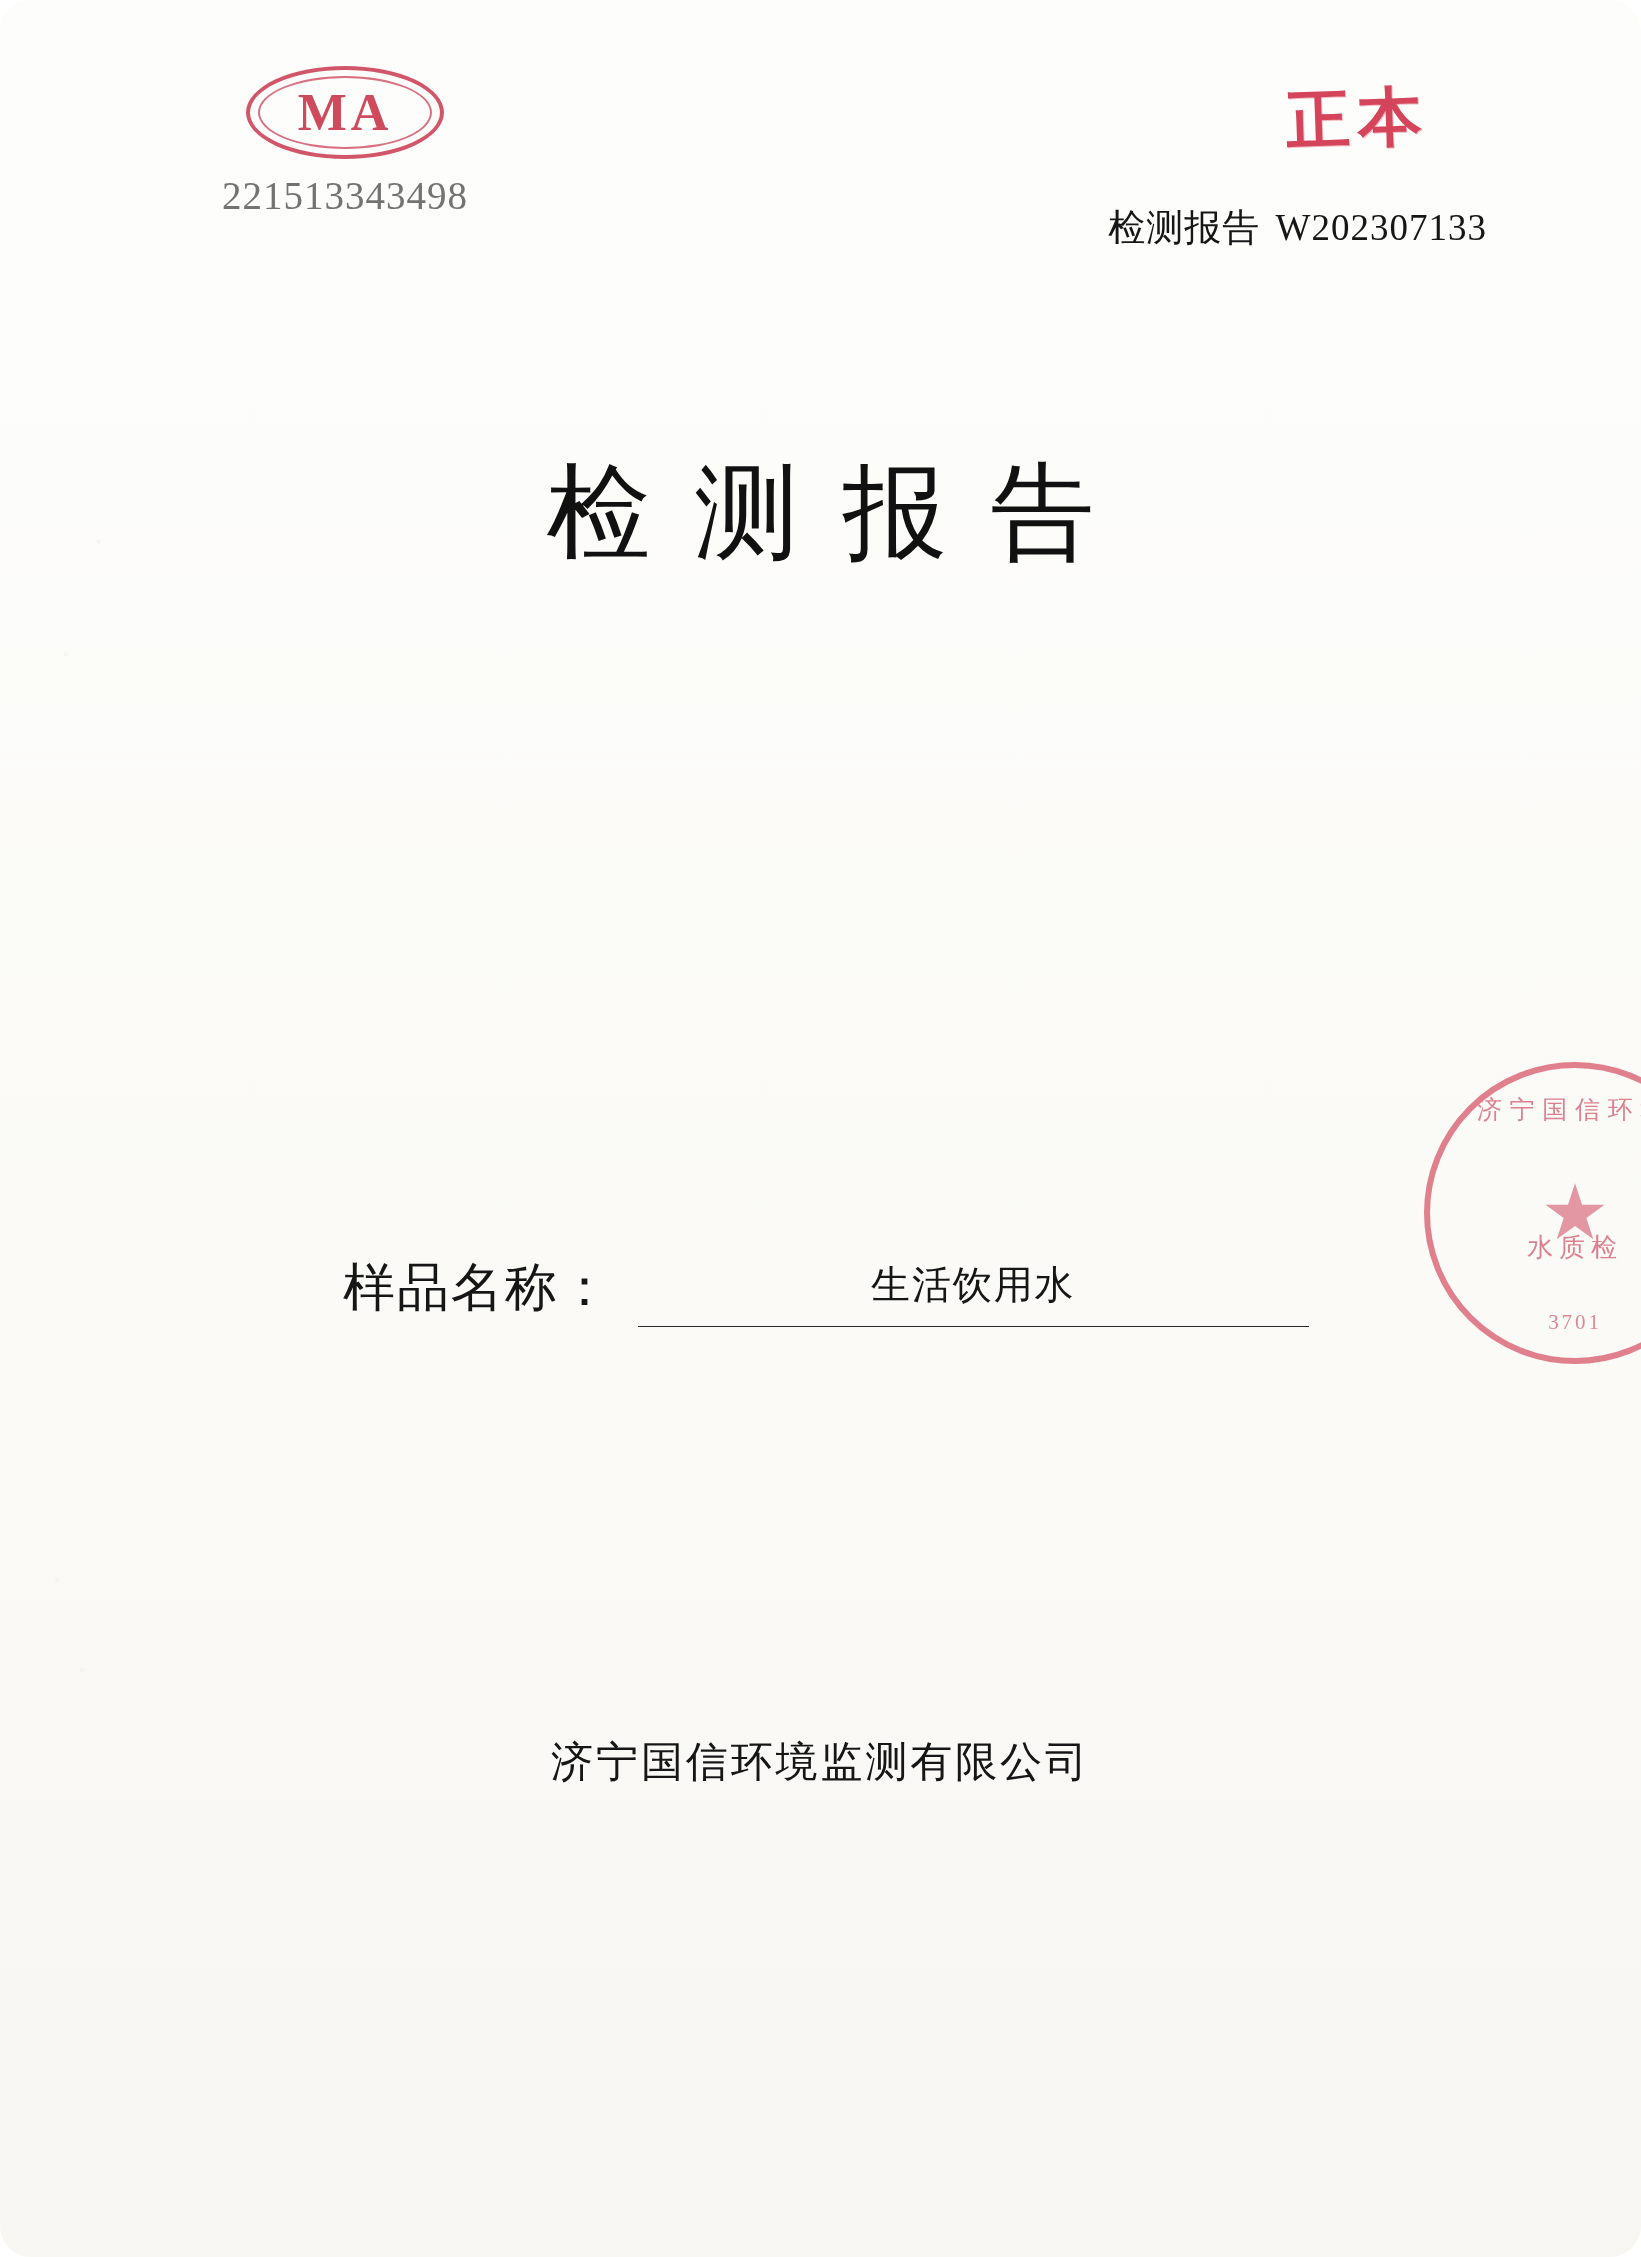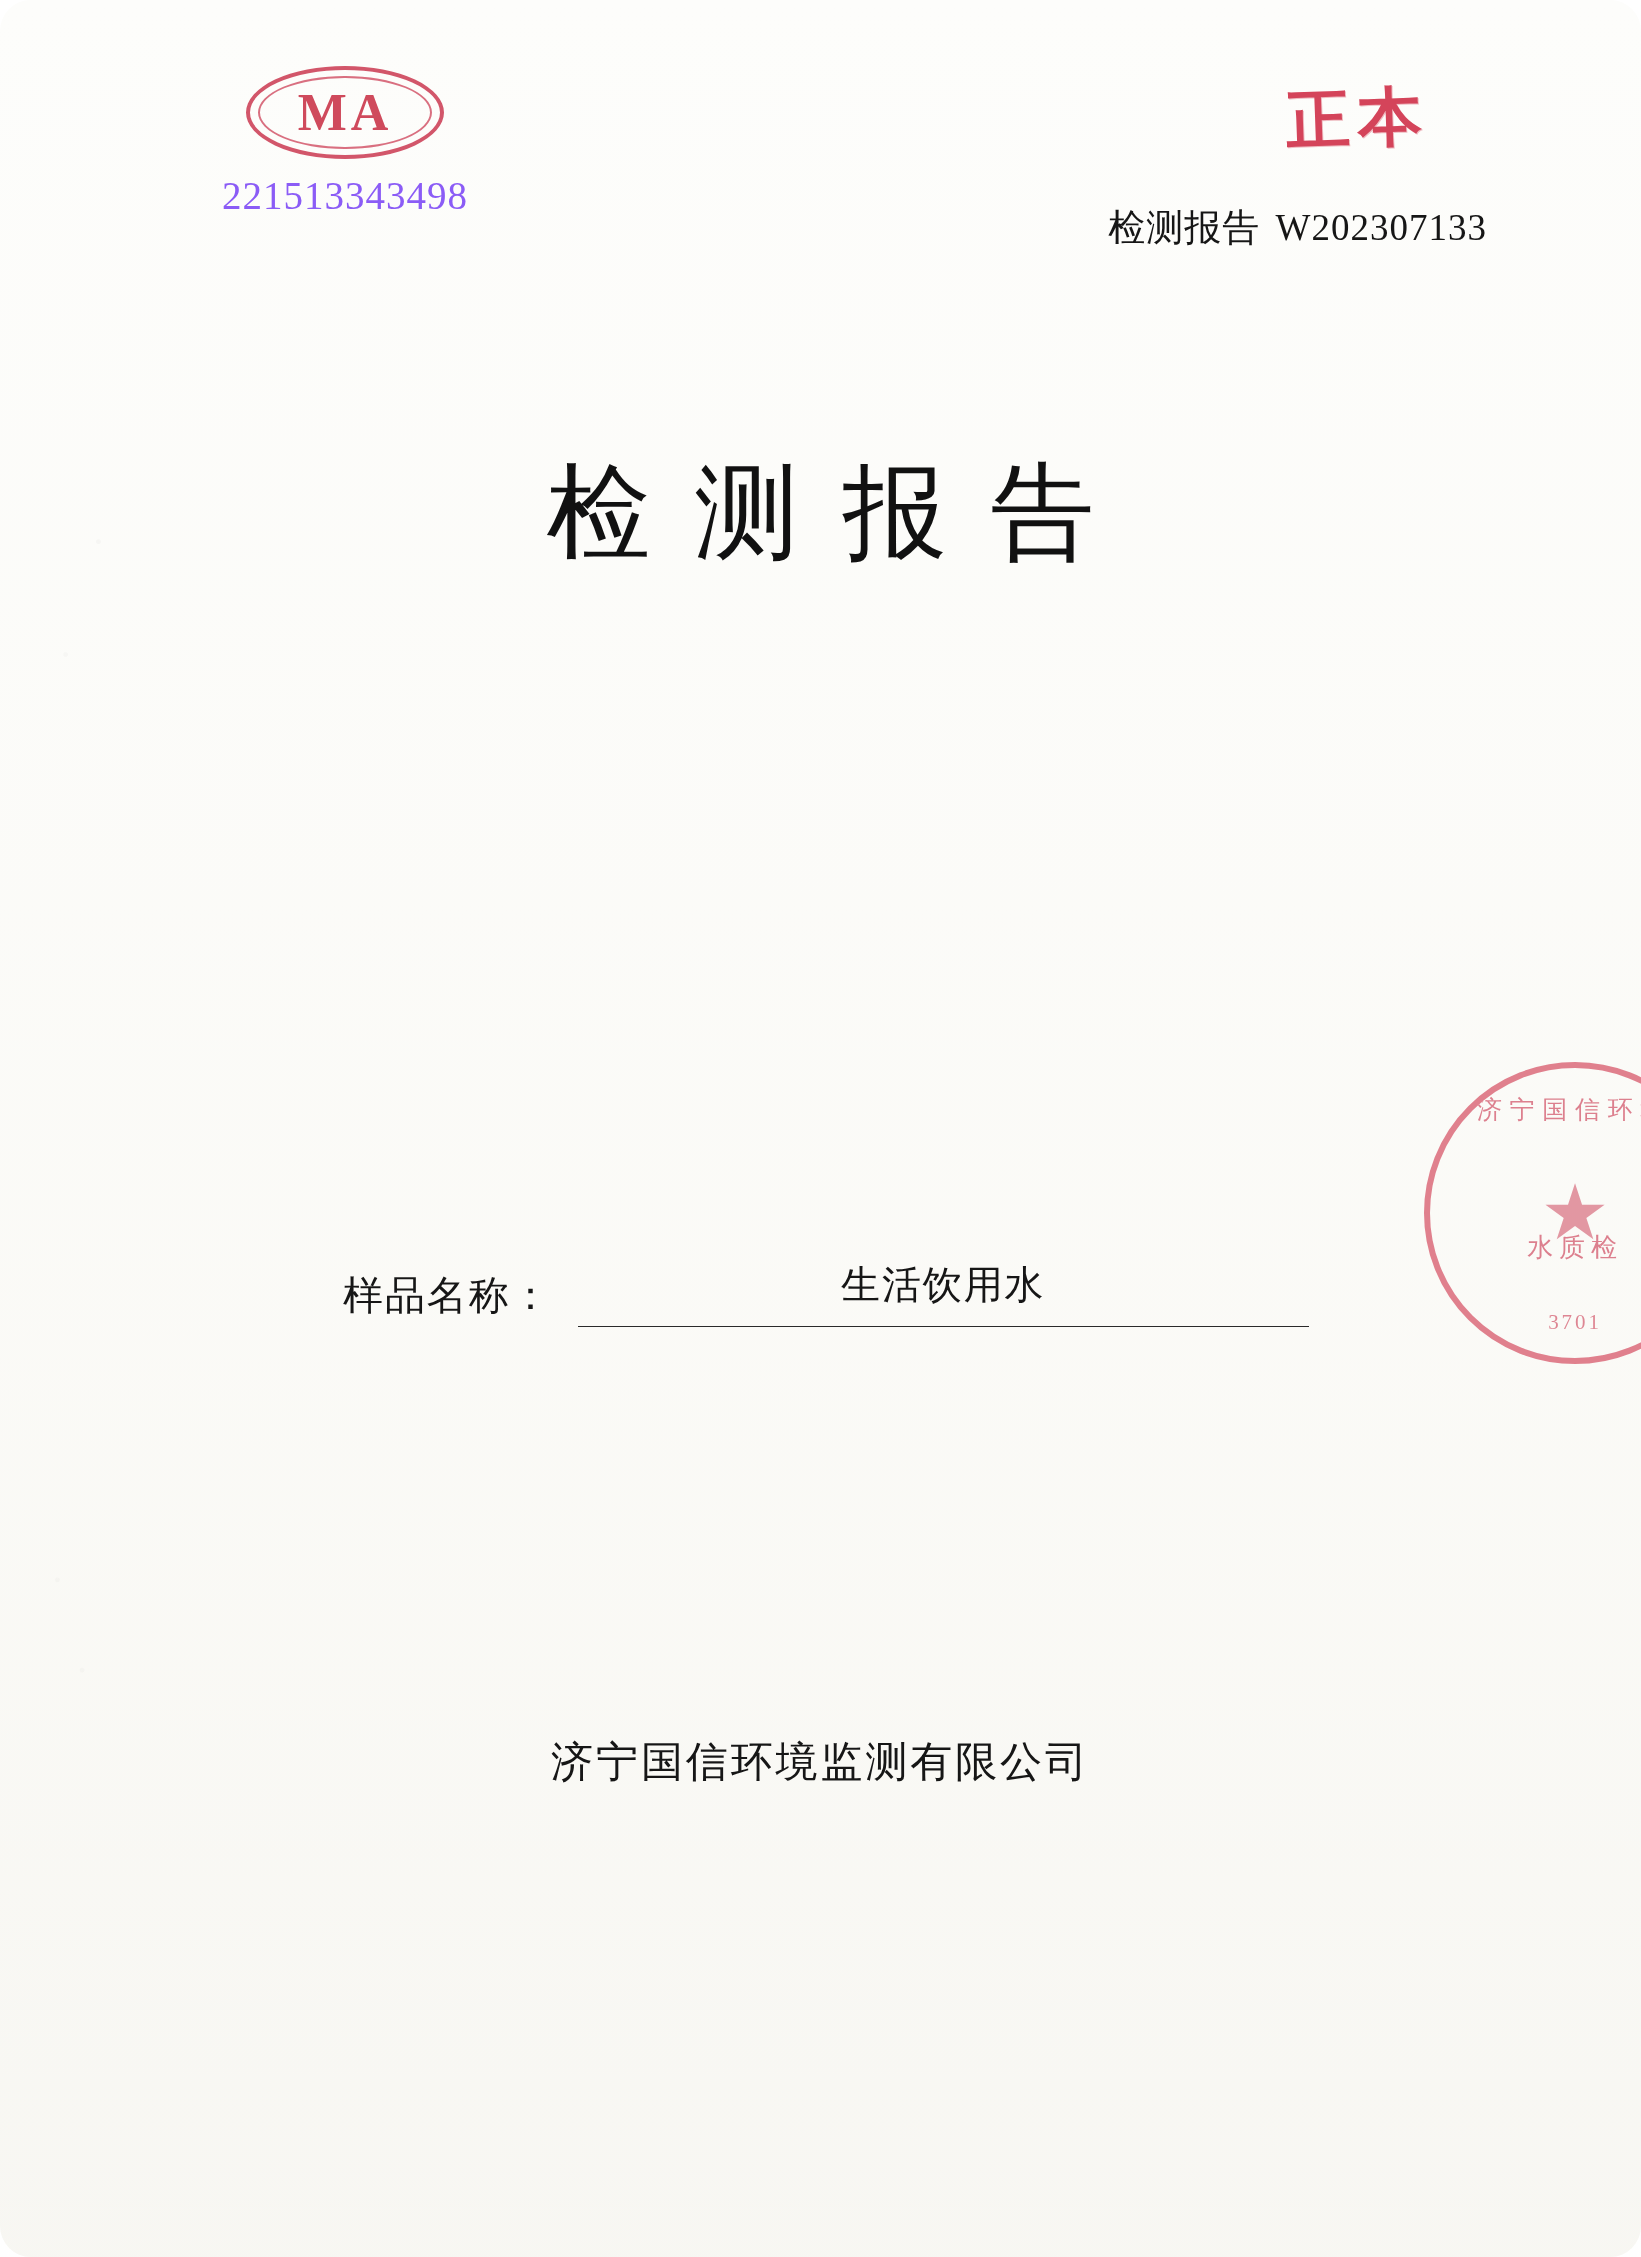--- a/index.html
+++ b/index.html
@@ -76,7 +76,7 @@
     font-family: "Liberation Serif", serif;
     font-size: 39px;
     letter-spacing: 1px;
-    color: #8b5cf6;
+    color: #737373;
   }
 
   

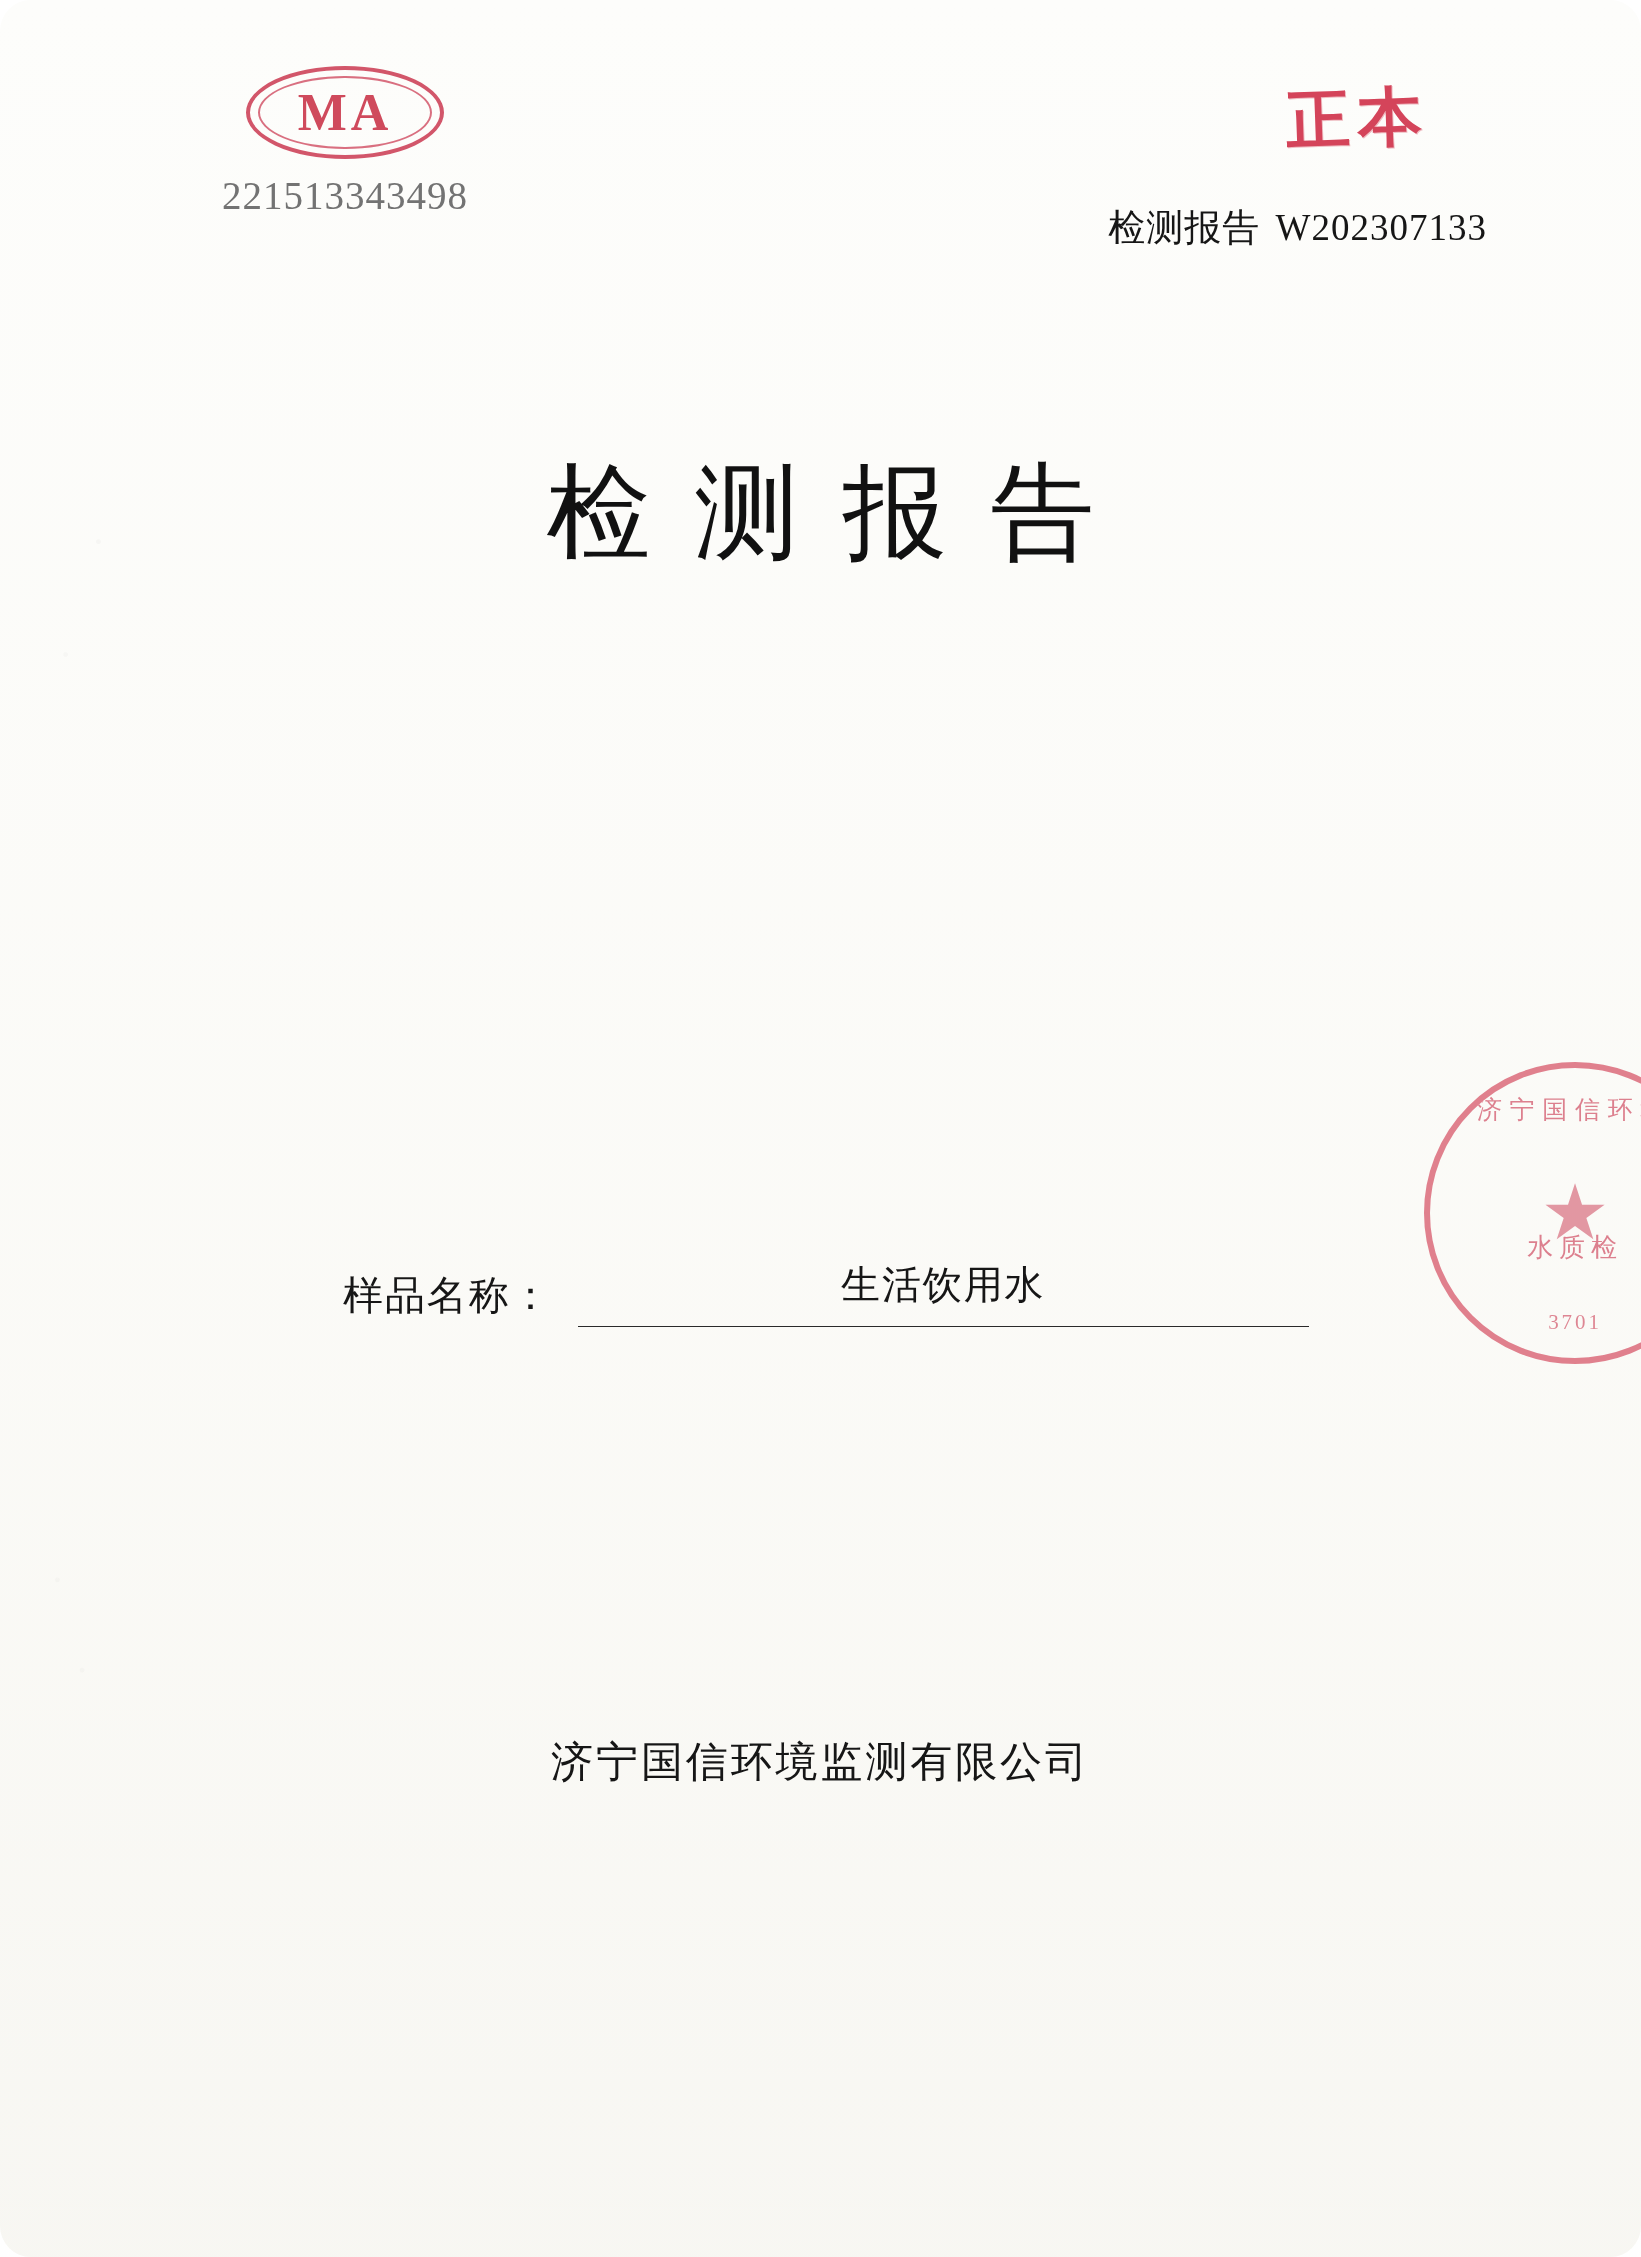--- a/index.html
+++ b/index.html
@@ -131,7 +131,7 @@
     height: 54px;
   }
   .field-label {
-    font-size: 40px;
+    font-size: 52px;
     letter-spacing: 1.9px;
     white-space: nowrap;
     font-family: "DejaVu Sans", sans-serif;

